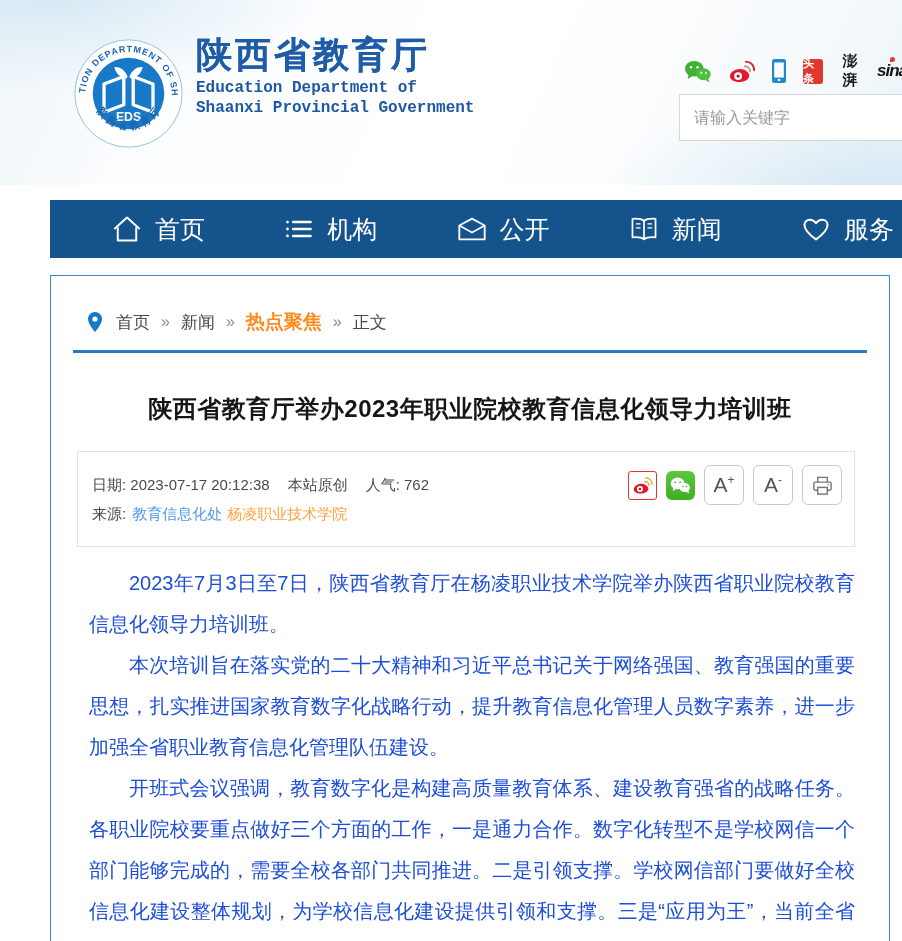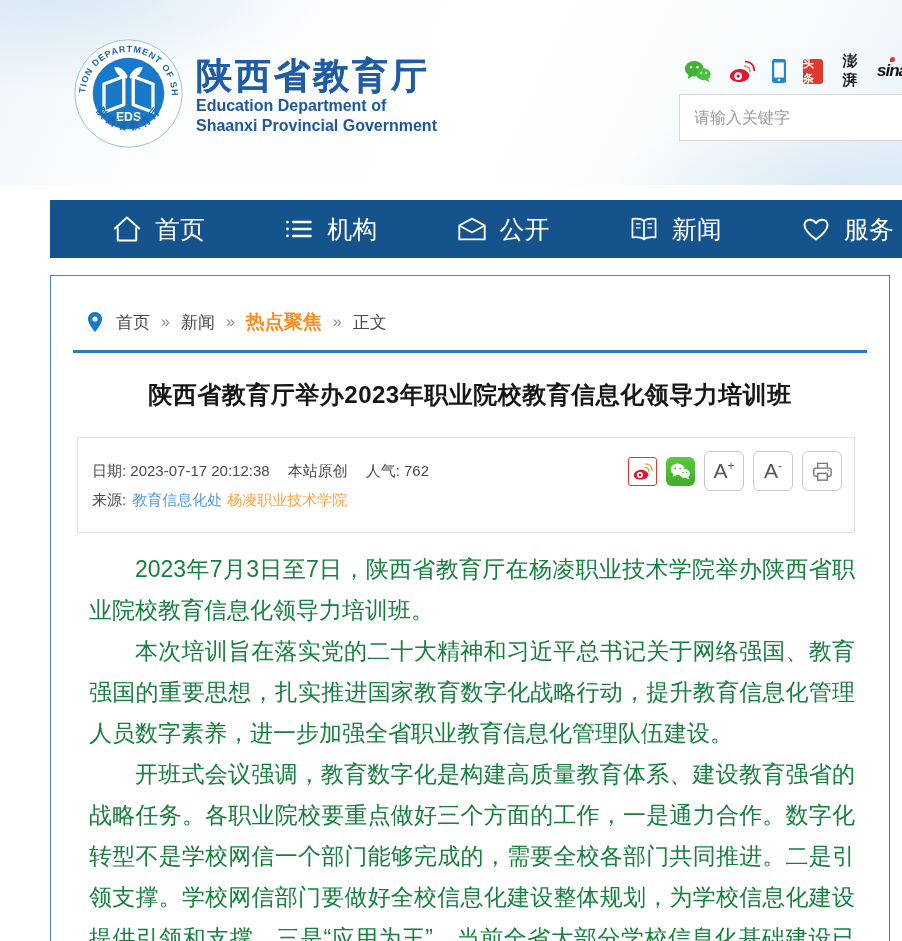--- a/index.html
+++ b/index.html
@@ -24,7 +24,7 @@
   .logo-wrap { position:absolute; left:72px; top:37px; width:113px; height:113px; }
   .logo-wrap svg { width:100%; height:100%; display:block; }
 
-  .title-block { position:absolute; left:196px; top:56px; }
+  .title-block { position:absolute; left:196px; top:38px;font-family:Liberation Mono, monospace; }
   .site-title { font-size:36px; font-weight:bold; color:#1E5CA8; letter-spacing:3px; line-height:1.1;
     text-shadow:0 0 0 #1E5CA8; }
   .site-sub { margin-top:0; font-size:16px; font-weight:bold; color:#1D57A5; line-height:1.3; }

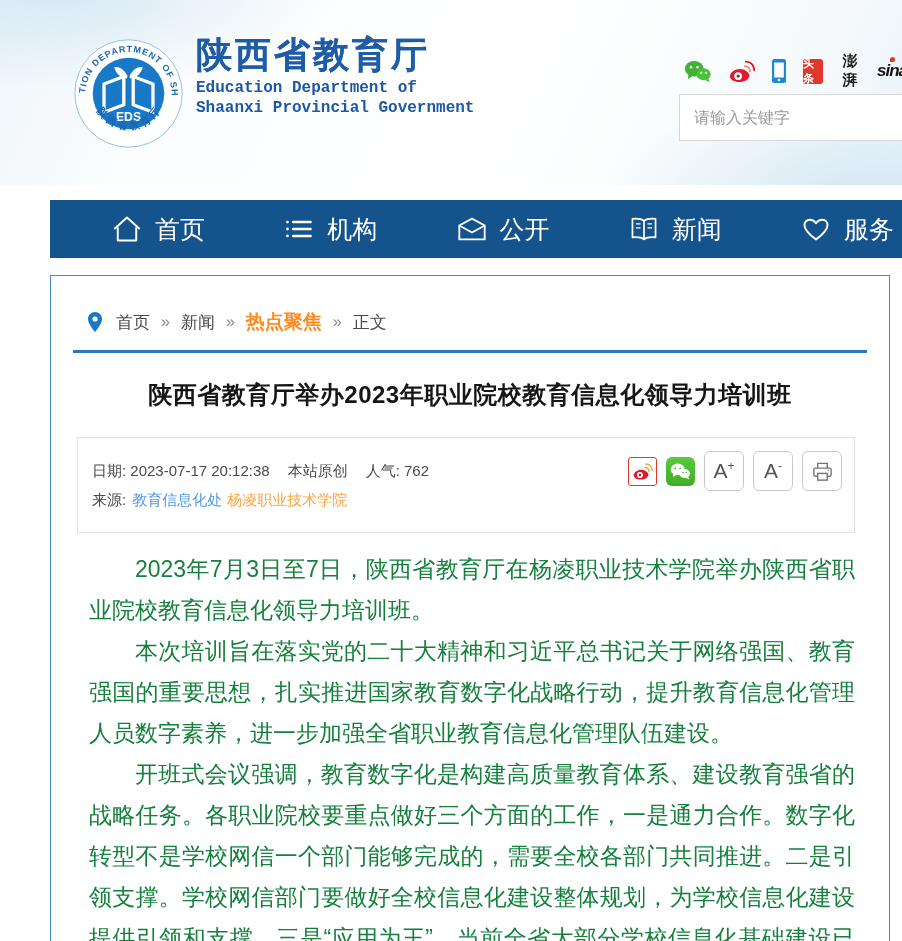--- a/index.html
+++ b/index.html
@@ -64,7 +64,7 @@
 
   .bc-divider { margin-top:15px; height:3px; background:#2979C2; }
 
-  .article-title { margin-top:26px; text-align:center; font-size:24px; font-weight:bold; color:#161616; letter-spacing:0.5px; }
+  .article-title { margin-top:40px; text-align:center; font-size:24px; font-weight:bold; color:#161616; letter-spacing:0.5px; }
 
   .meta-box { position:relative; margin:26px 12px 0 4px; border:1px solid #e2e2e2; padding:18px 14px; min-height:68px; }
   .meta-line { font-size:15px; color:#4a4a4a; line-height:29px; display:flex; align-items:center; flex-wrap:wrap; }

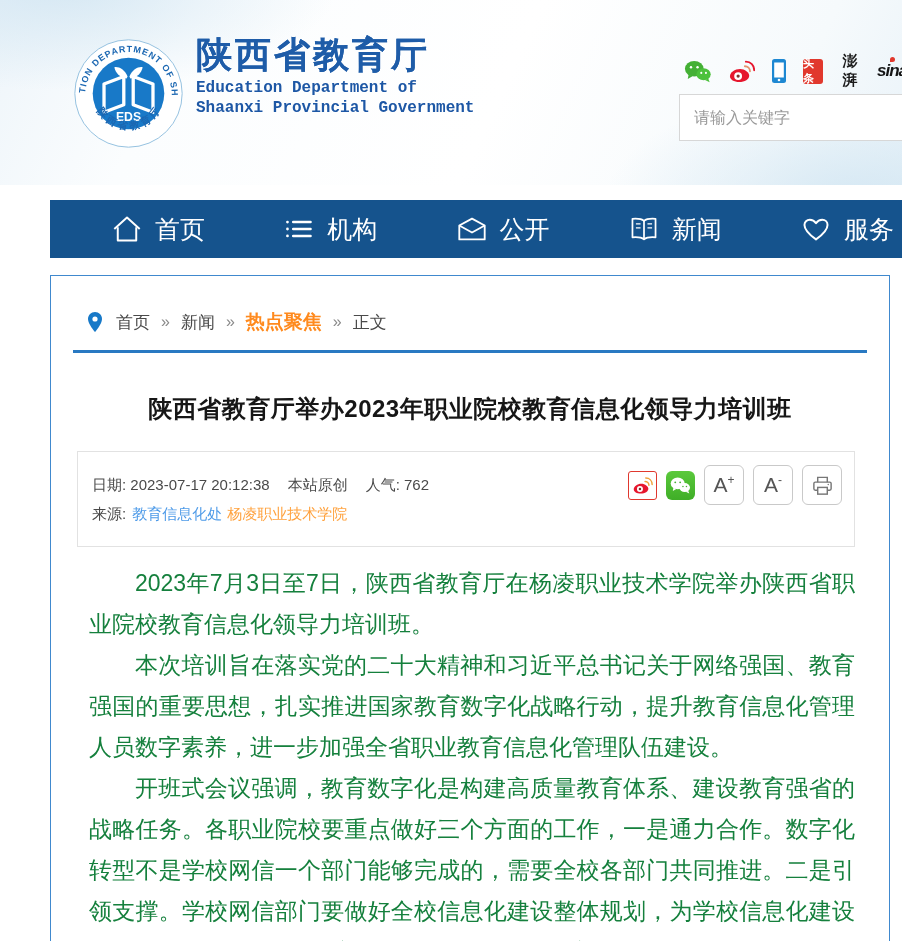--- a/index.html
+++ b/index.html
@@ -82,7 +82,7 @@
   .tool-btn sup { font-size:12px; line-height:1; margin-top:-10px; }
 
   .article-body { margin-top:10px; padding:6px 12px 0 16px; }
-  .article-body p { font-size:23px; line-height:41px; color:#15803d; text-indent:2em; text-align:justify; }
+  .article-body p { font-size:20px; line-height:41px; color:#1d4ed8; text-indent:2em; text-align:justify; }
 </style>
 </head>
 <body>

